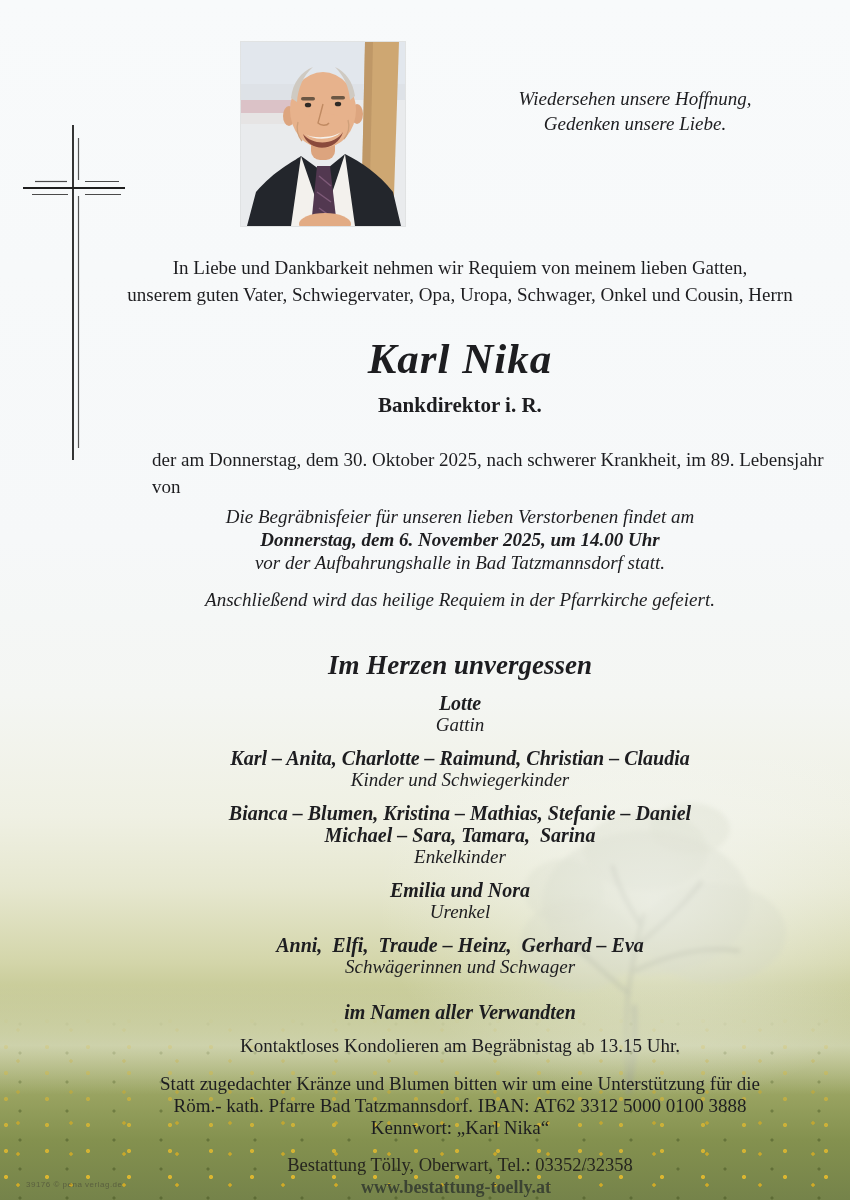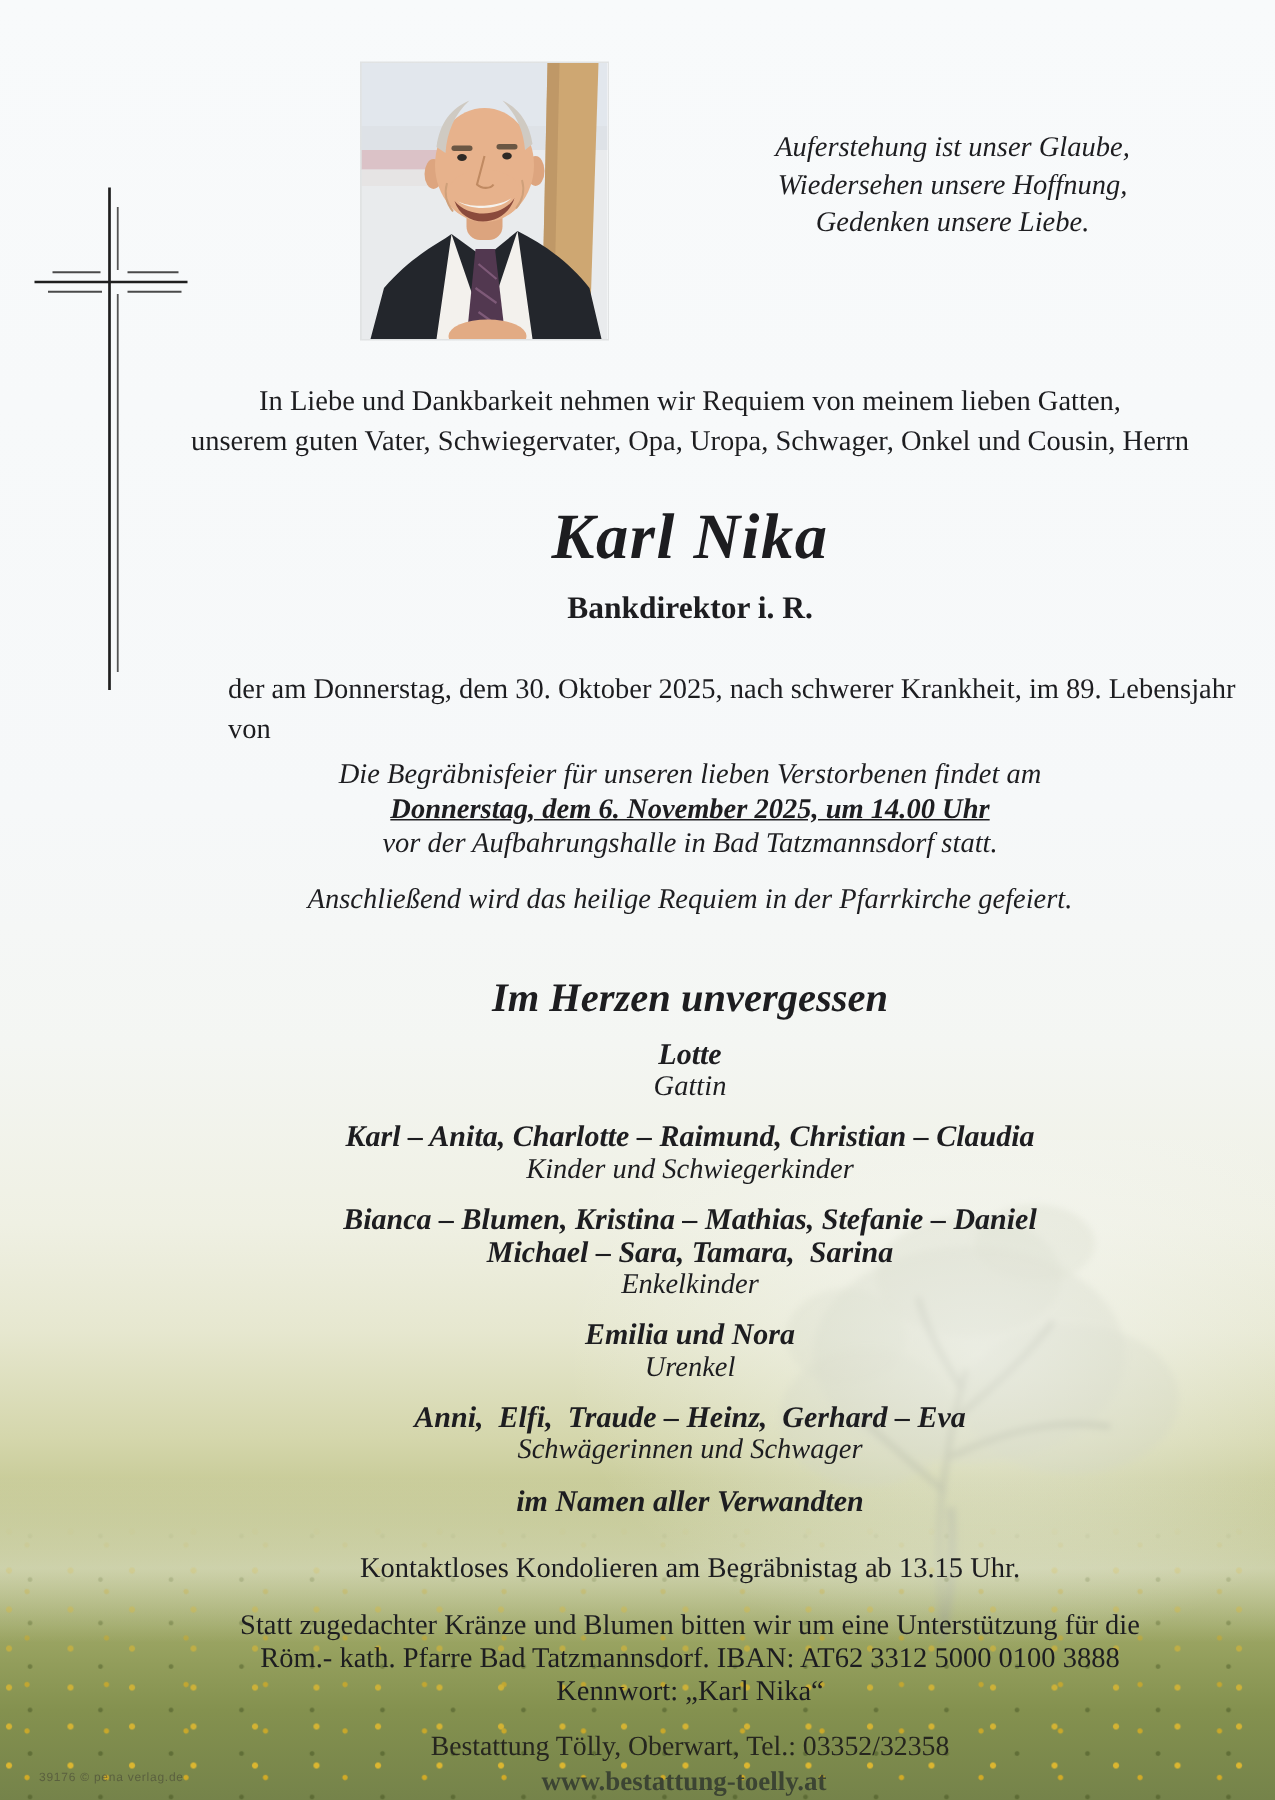--- a/index.html
+++ b/index.html
@@ -146,7 +146,6 @@
   </svg>
 
   <div class="abs verse center">
-    <div>Auferstehung ist unser Glaube,</div>
     <div>Wiedersehen unsere Hoffnung,</div>
     <div>Gedenken unsere Liebe.</div>
   </div>

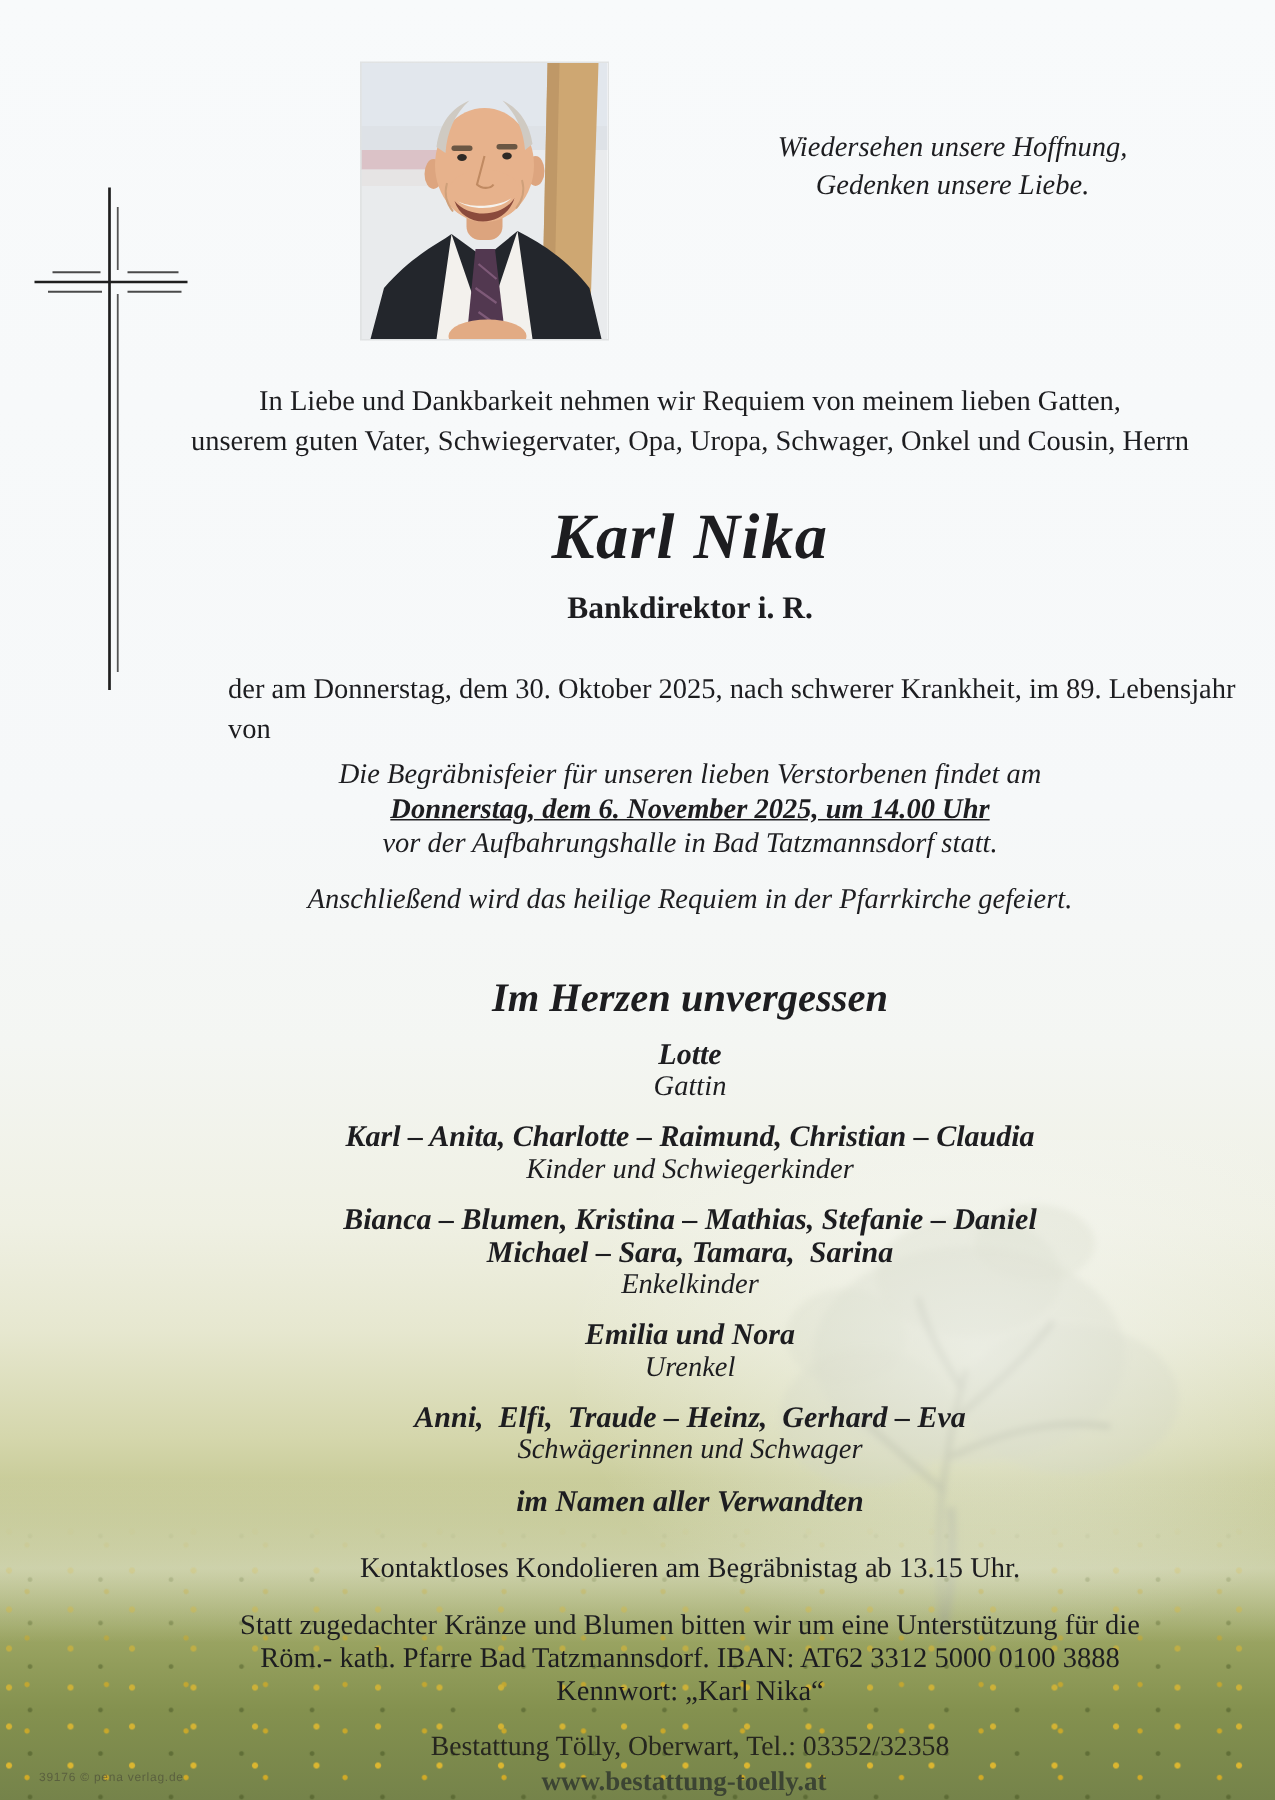--- a/index.html
+++ b/index.html
@@ -60,7 +60,7 @@
   .title{left:110px;top:393px;width:700px;font-size:21px;font-weight:700;}
   .death-notice{left:152px;top:446px;width:680px;font-size:19px;line-height:27px;text-align:left;}
   .funeral{left:110px;top:505px;width:700px;font-size:19px;line-height:23px;font-style:italic;}
-  .funeral .bold{font-weight:700;text-decoration:underline;}
+  .funeral .bold{font-weight:700;}
   .requiem{left:110px;top:589px;width:700px;font-size:19px;font-style:italic;}
   .remembrance{left:110px;top:654px;width:700px;font-style:italic;font-size:19px;line-height:22px;}
   .remembrance .heading{font-weight:700;font-size:27px;margin-bottom:16px;}

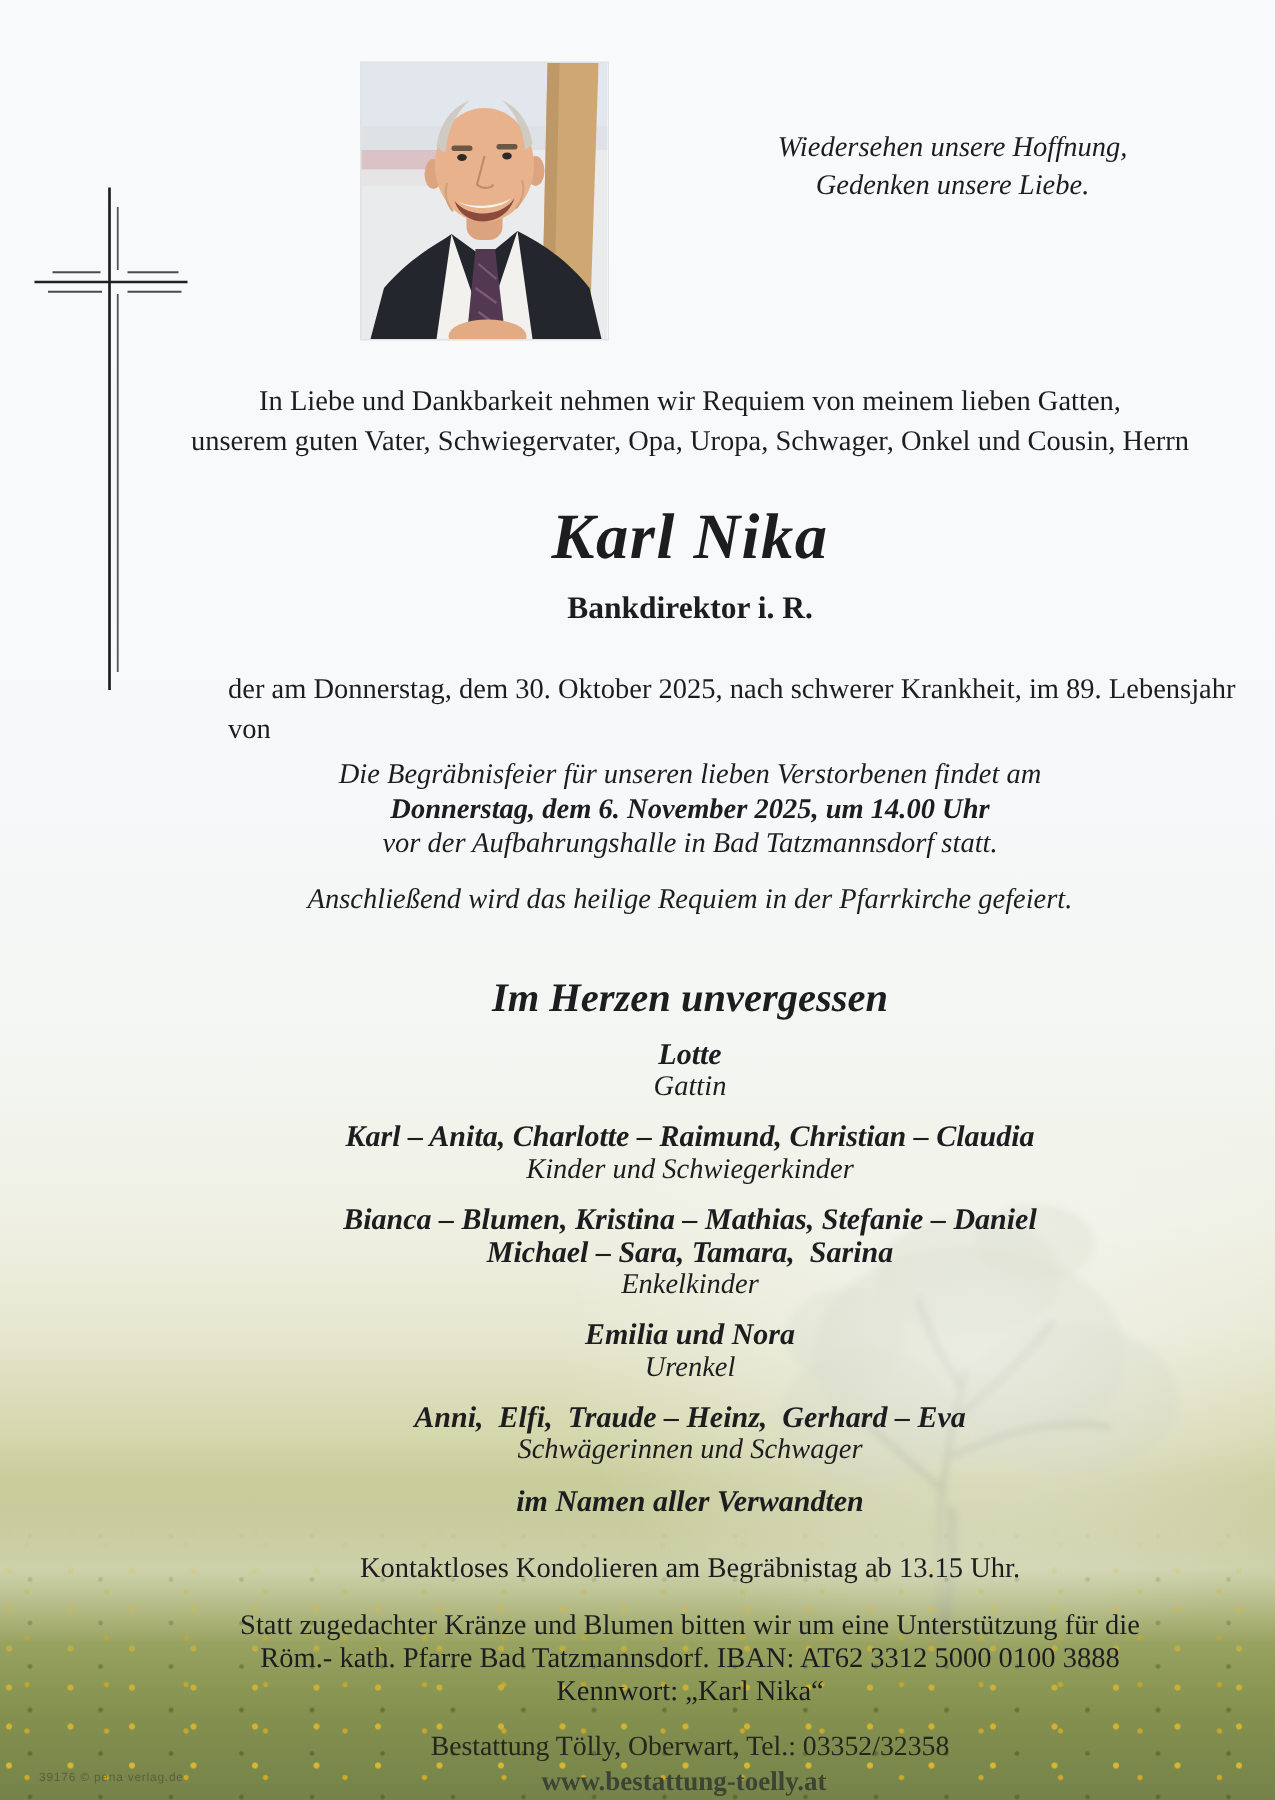--- a/index.html
+++ b/index.html
@@ -66,7 +66,7 @@
   .remembrance .heading{font-weight:700;font-size:27px;margin-bottom:16px;}
   .remembrance .entry{margin-top:11px;}
   .remembrance .names{font-weight:700;font-size:20px;}
-  .remembrance .closing{font-weight:700;font-size:20px;margin-top:12px;}
+  .remembrance .closing{font-weight:700;font-size:20px;margin-top:23px;}
   .condolence{left:110px;top:1035px;width:700px;font-size:19px;text-align:center;}
   .donation{left:110px;top:1073px;width:700px;font-size:19px;line-height:22px;}
   .footer-line{left:110px;top:1155px;width:700px;font-size:18.5px;color:#26261f;}

